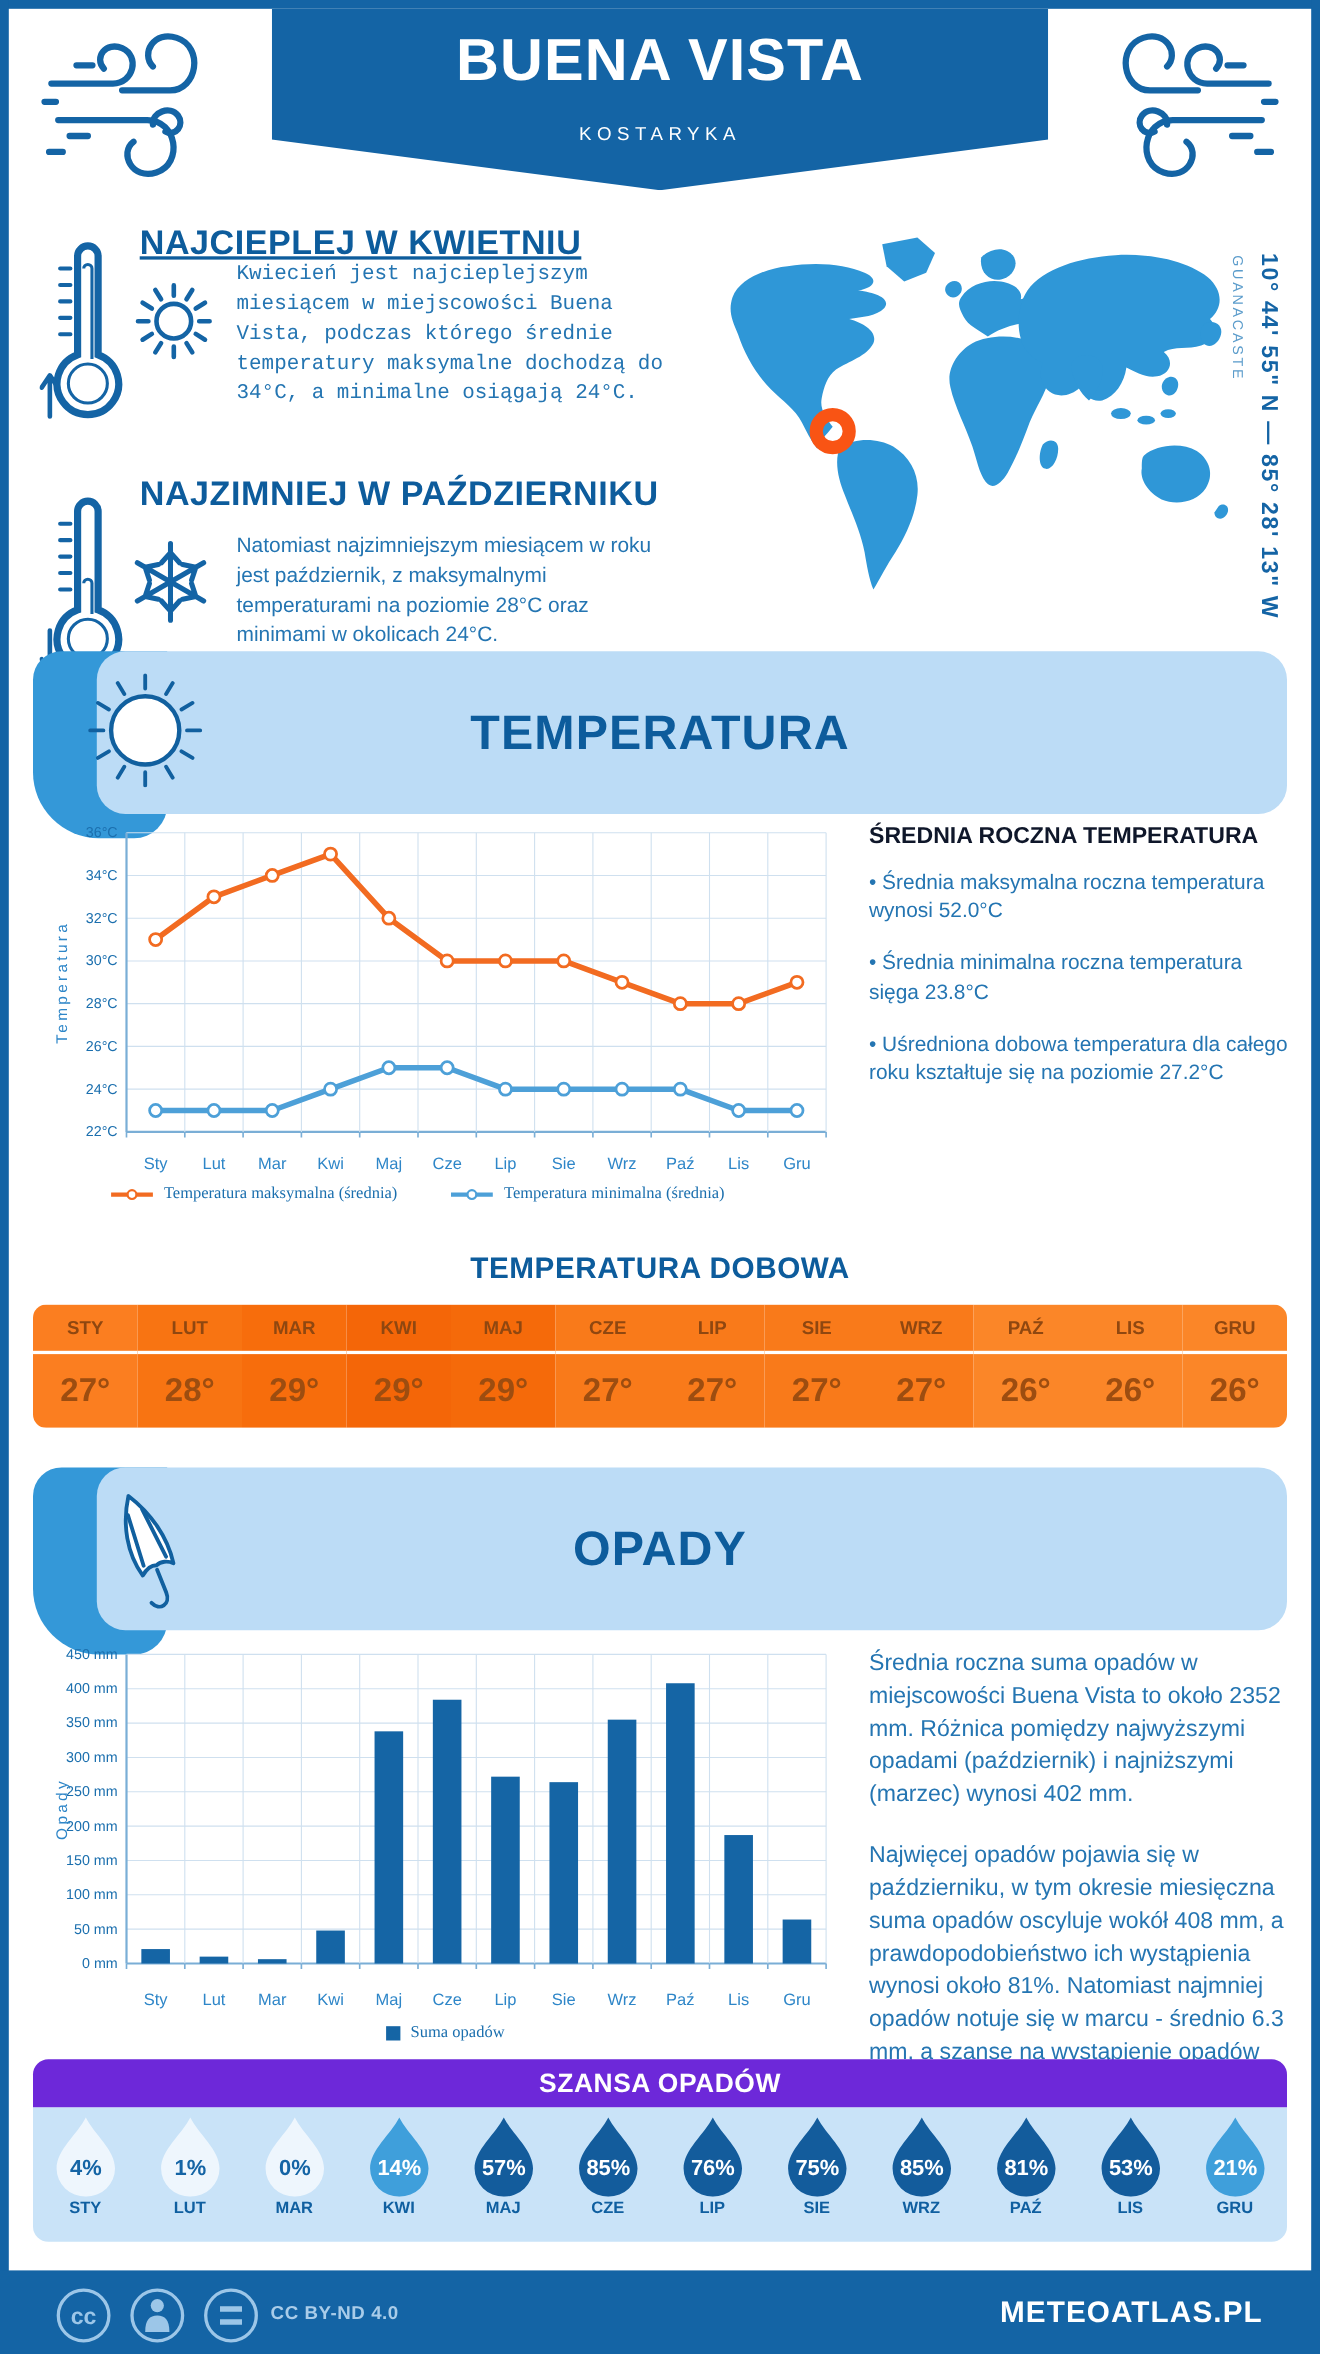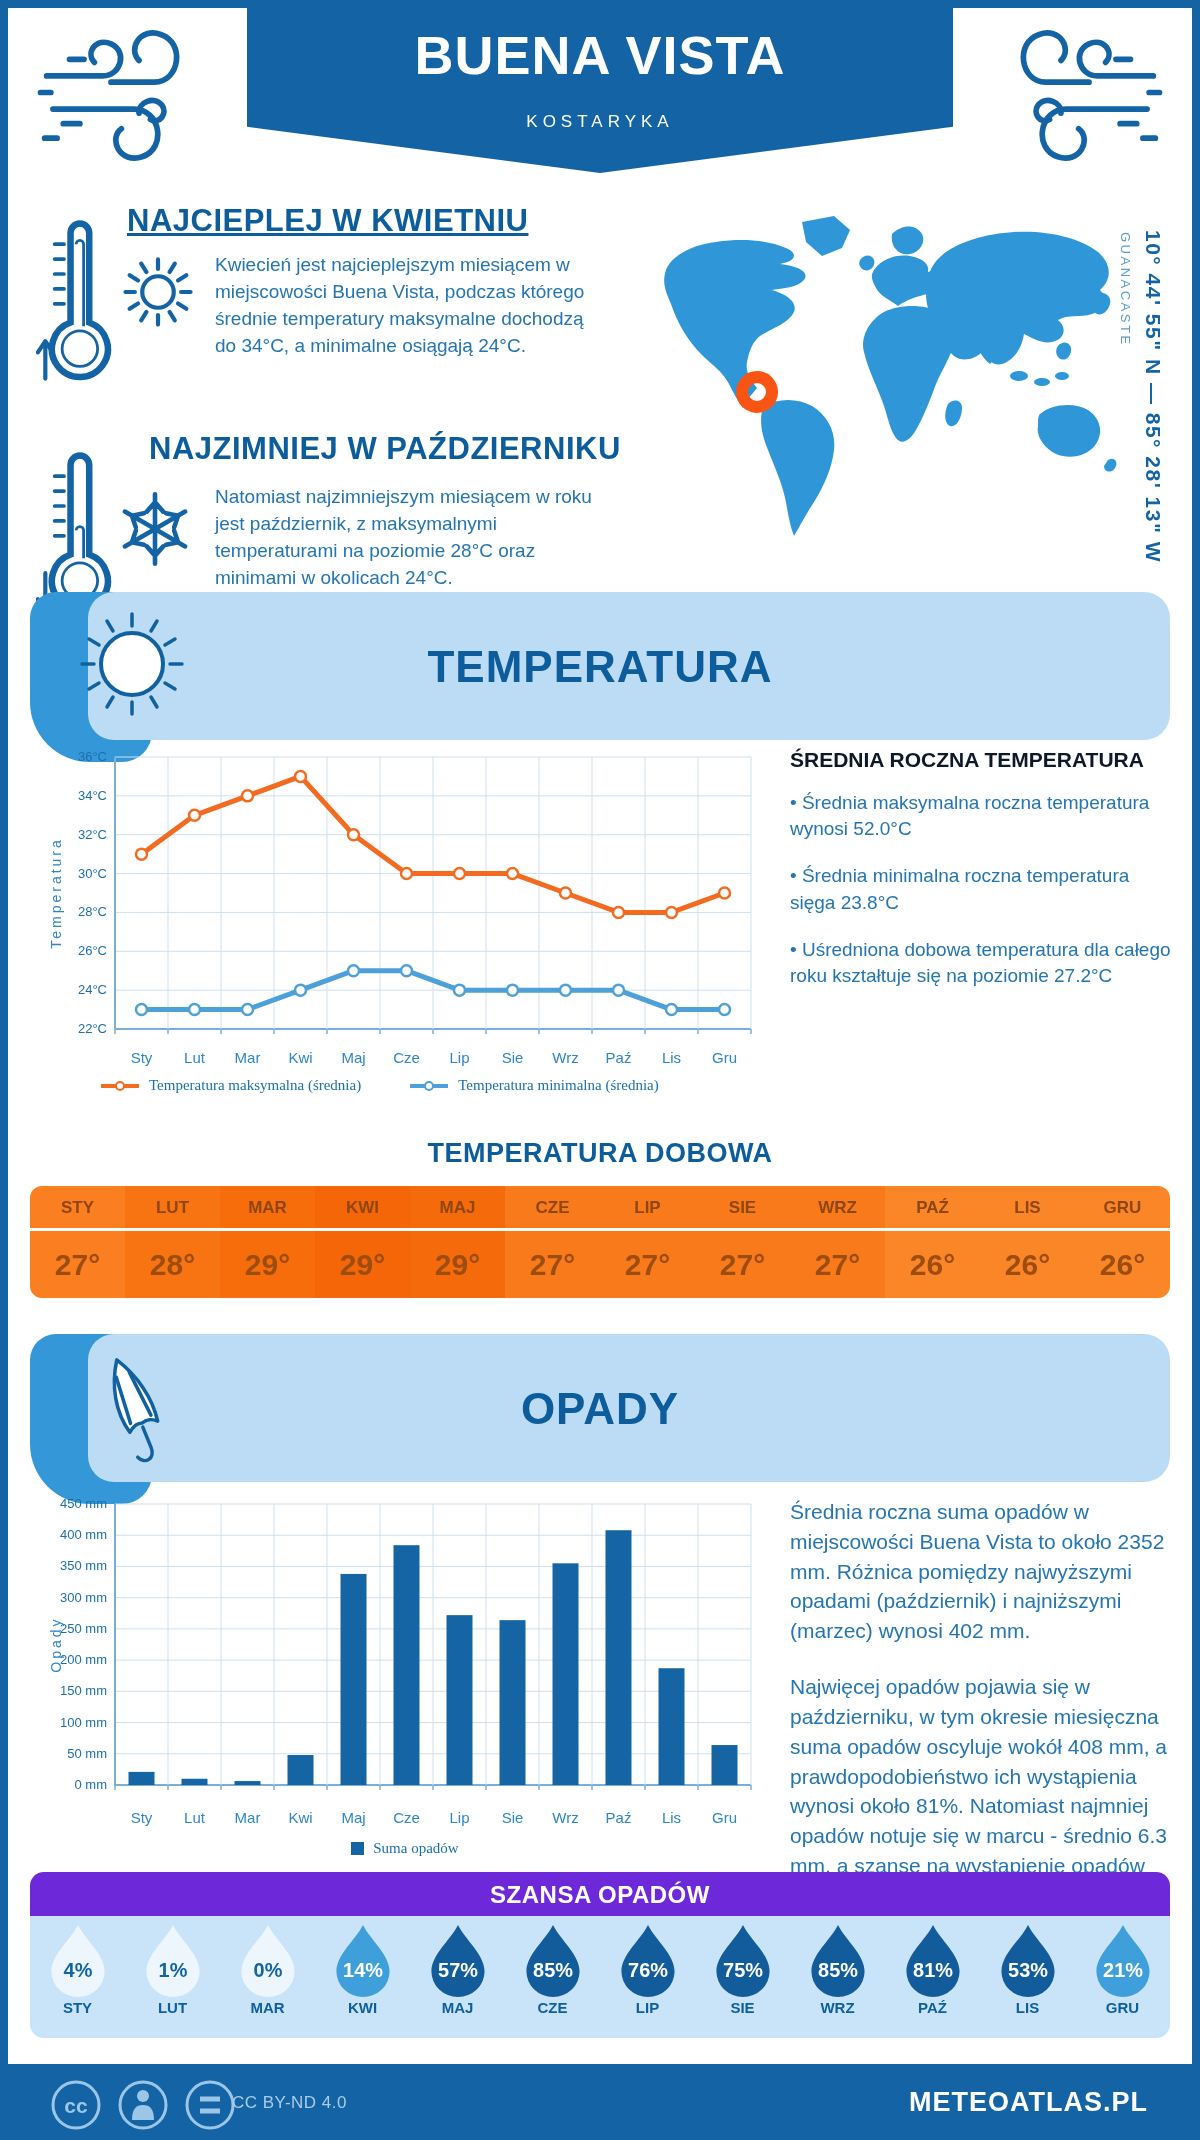--- a/index.html
+++ b/index.html
@@ -122,7 +122,7 @@
     <circle cx="40" cy="40" r="15"></circle>
     <path d="M62 40 H71 M59 51 L67 56 M51 59 L56 67 M40 62 V71 M29 59 L24 67 M21 51 L13 56 M18 40 H9 M21 29 L13 24 M29 21 L24 13 M40 18 V9 M51 21 L56 13 M59 29 L67 24"></path>
   </svg>
-  <div class="para" style="left:215px;top:252px;width:392px;">Kwiecień jest najcieplejszym miesiącem w miejscowości Buena Vista, podczas którego średnie temperatury maksymalne dochodzą do 34°C, a minimalne osiągają 24°C.</div>
+  <div class="para" style="left:215px;top:236px;width:392px;font-family:Liberation Mono, monospace;">Kwiecień jest najcieplejszym miesiącem w miejscowości Buena Vista, podczas którego średnie temperatury maksymalne dochodzą do 34°C, a minimalne osiągają 24°C.</div>
 
   <svg class="icon-abs" style="left:36px;top:446px;" width="84" height="176" viewBox="0 0 90 180">
     <path d="M37 16 a10 10 0 0 1 20 0 V112 a30 30 0 1 1 -20 0 Z" fill="#fff" stroke="#1464a5" stroke-width="7"></path>

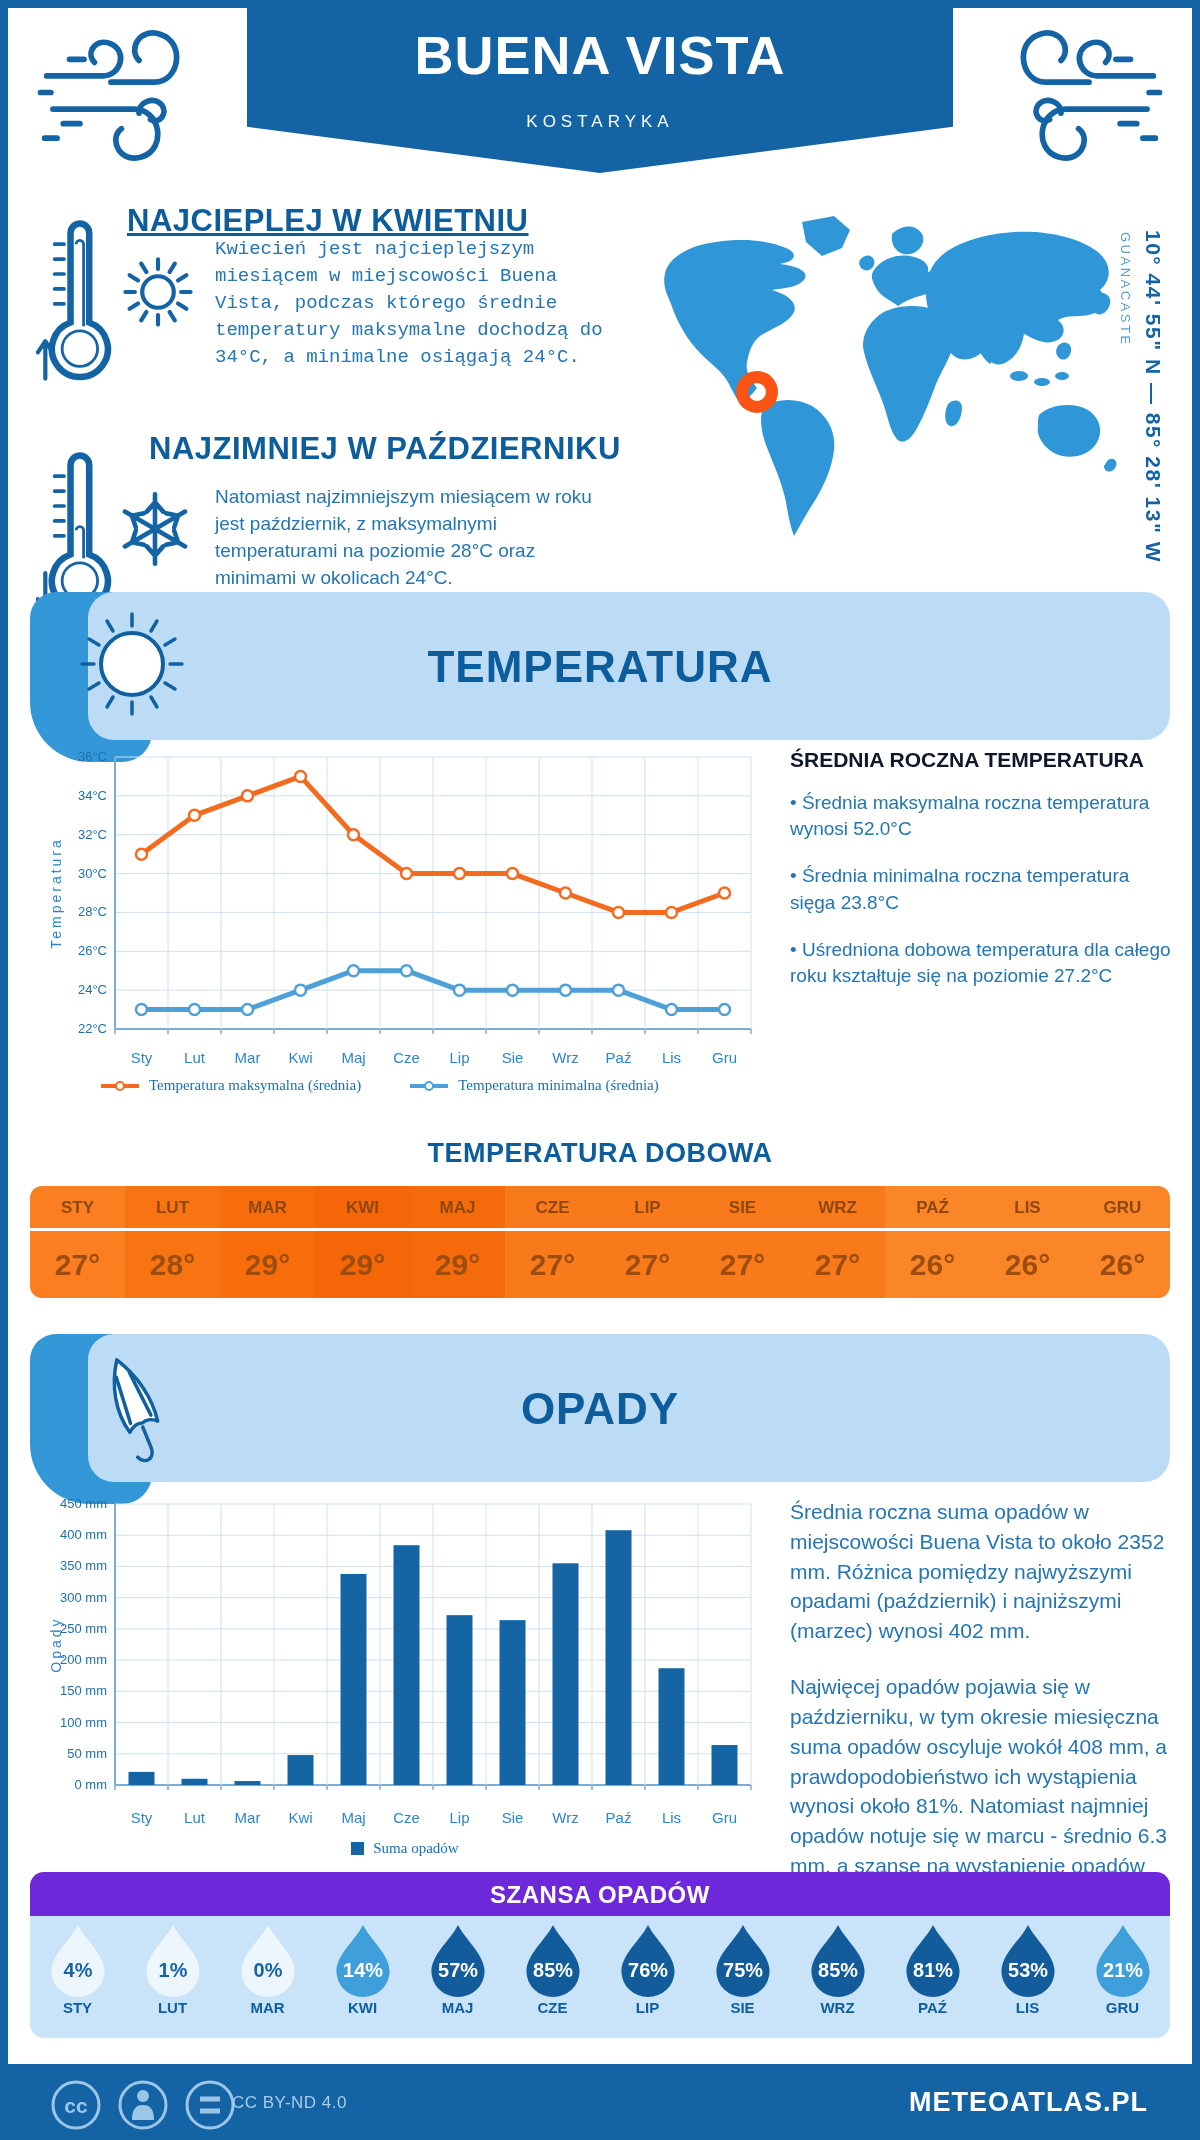--- a/index.html
+++ b/index.html
@@ -131,7 +131,7 @@
     <path d="M20 28 h10 M20 44 h10 M20 60 h10 M20 76 h10 M20 92 h10" stroke="#1464a5" stroke-width="4" stroke-linecap="round"></path>
     <path d="M10 132 V170 M2 160 L10 172 L18 160" fill="none" stroke="#1464a5" stroke-width="4.5" stroke-linecap="round" stroke-linejoin="round"></path>
   </svg>
-  <div class="h2" style="left:127px;top:431px;margin-left:22px;">NAJZIMNIEJ W PAŹDZIERNIKU</div>
+  <div class="h2" style="left:127px;top:431px;">NAJZIMNIEJ W PAŹDZIERNIKU</div>
   <svg class="icon-abs" style="left:112px;top:486px;" width="86" height="86" viewBox="0 0 84 84" fill="none" stroke="#1464a5" stroke-width="4.5" stroke-linecap="round">
     <g id="sf-arm">
         <path d="M42 8 V76 M42 16 L34 25 M42 16 L50 25 M42 68 L34 59 M42 68 L50 59"></path>

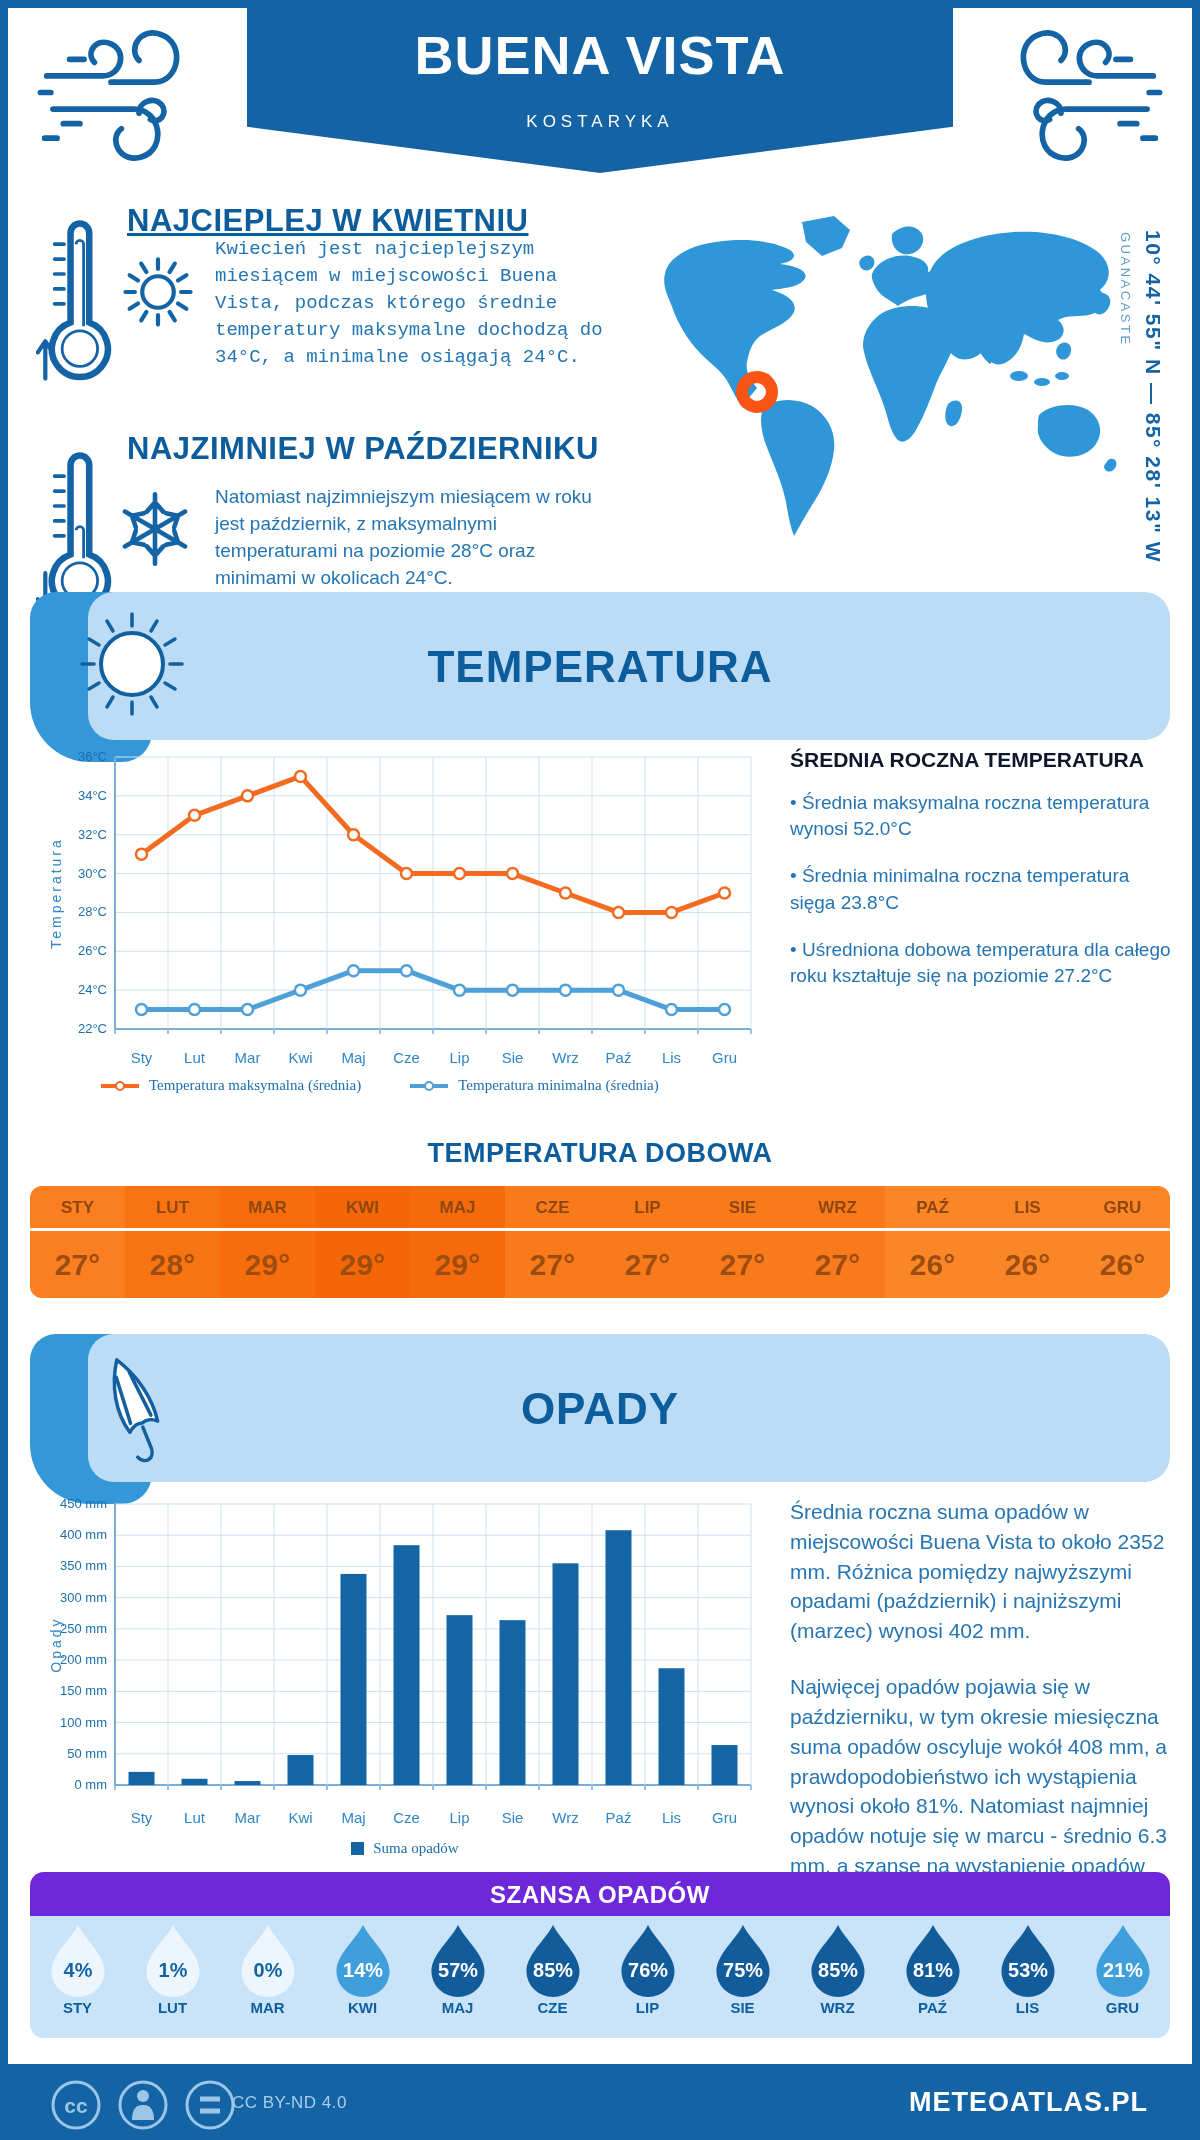--- a/index.html
+++ b/index.html
@@ -75,7 +75,7 @@
   .drop-month{font-size:15px;font-weight:bold;color:#0f5fa0;margin-top:2px;}
 
   .footer{position:absolute;left:0;bottom:0;width:1200px;height:76px;background:#1464a5;}
-  .license{position:absolute;left:232px;top:29px;font-size:17px;font-weight:normal;
+  .license{position:absolute;left:246px;top:29px;font-size:17px;font-weight:bold;
     color:#a9cce9;letter-spacing:.5px;}
   .brand{position:absolute;right:52px;top:23px;font-size:27px;font-weight:bold;
     color:#fff;letter-spacing:1px;}

